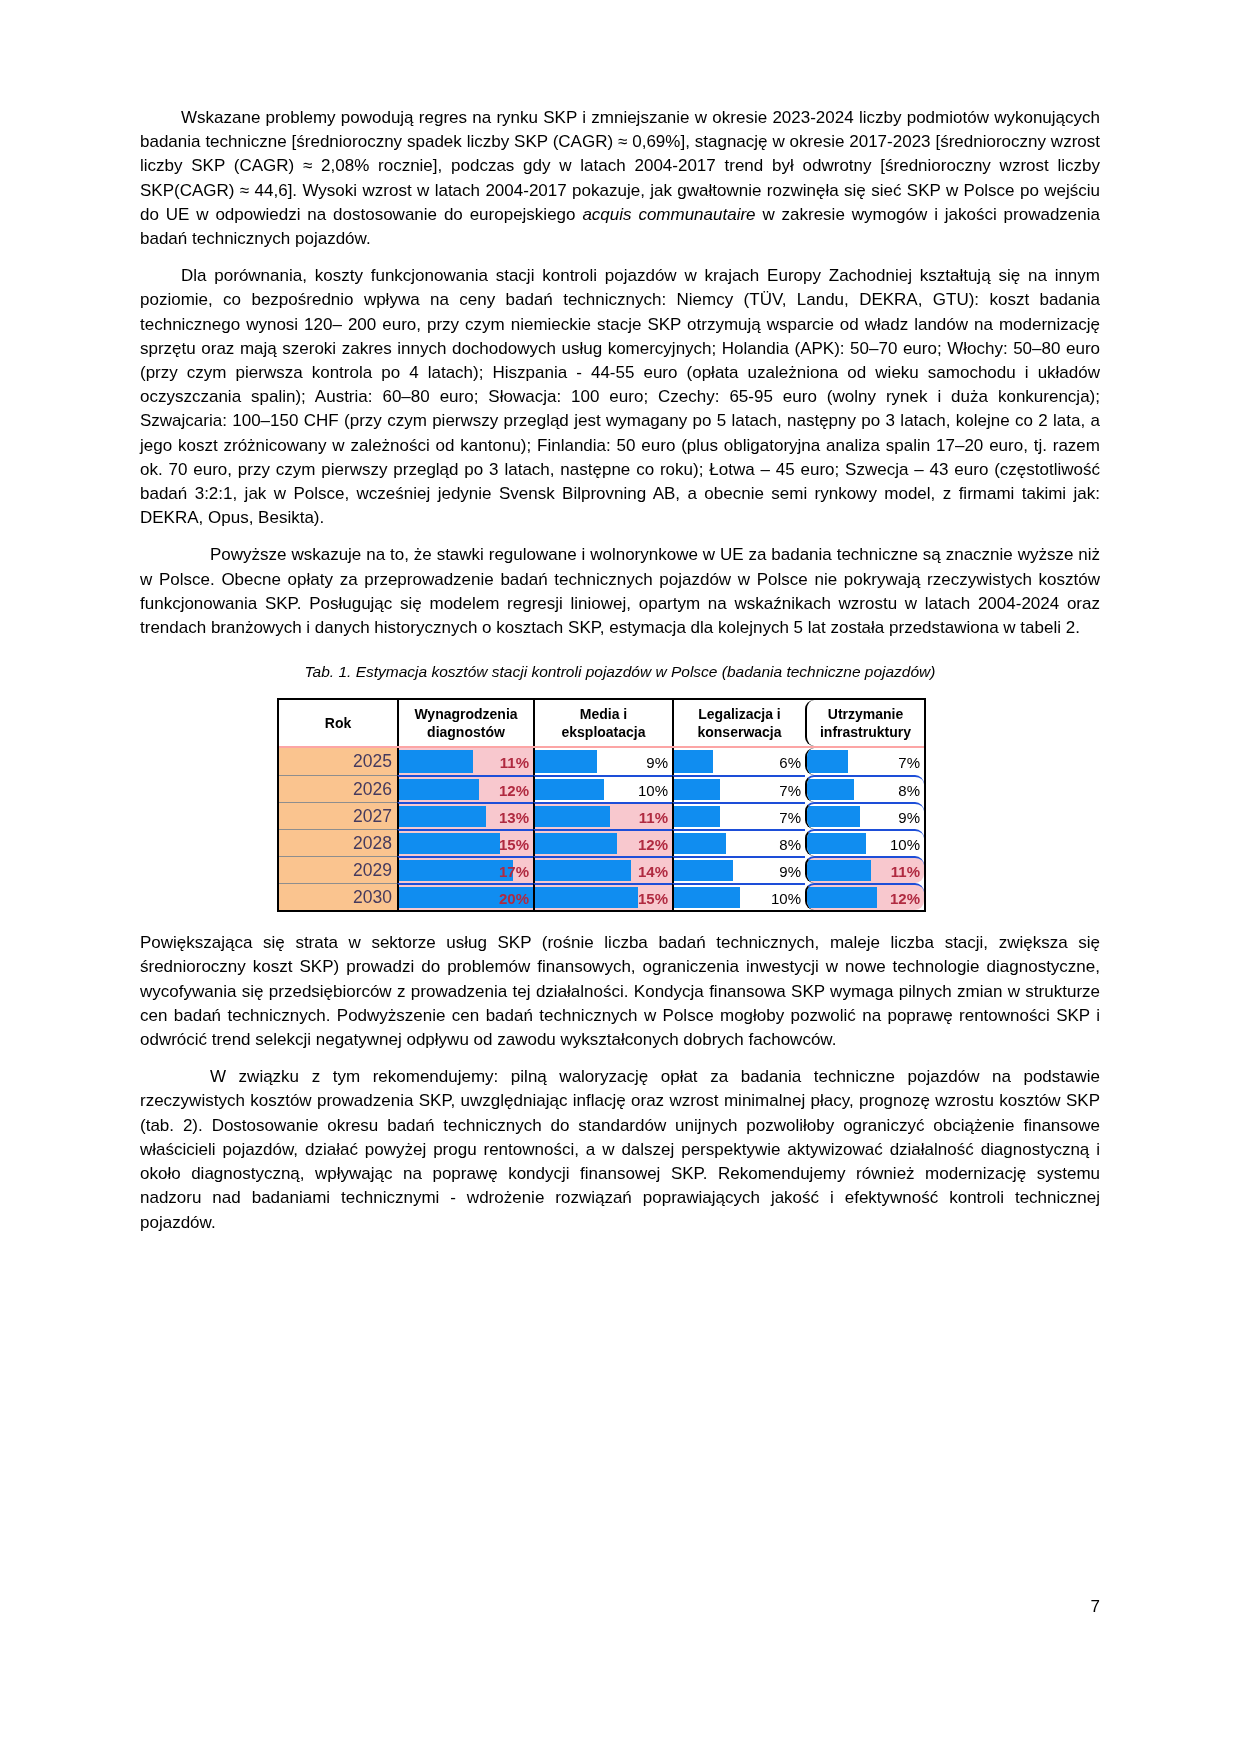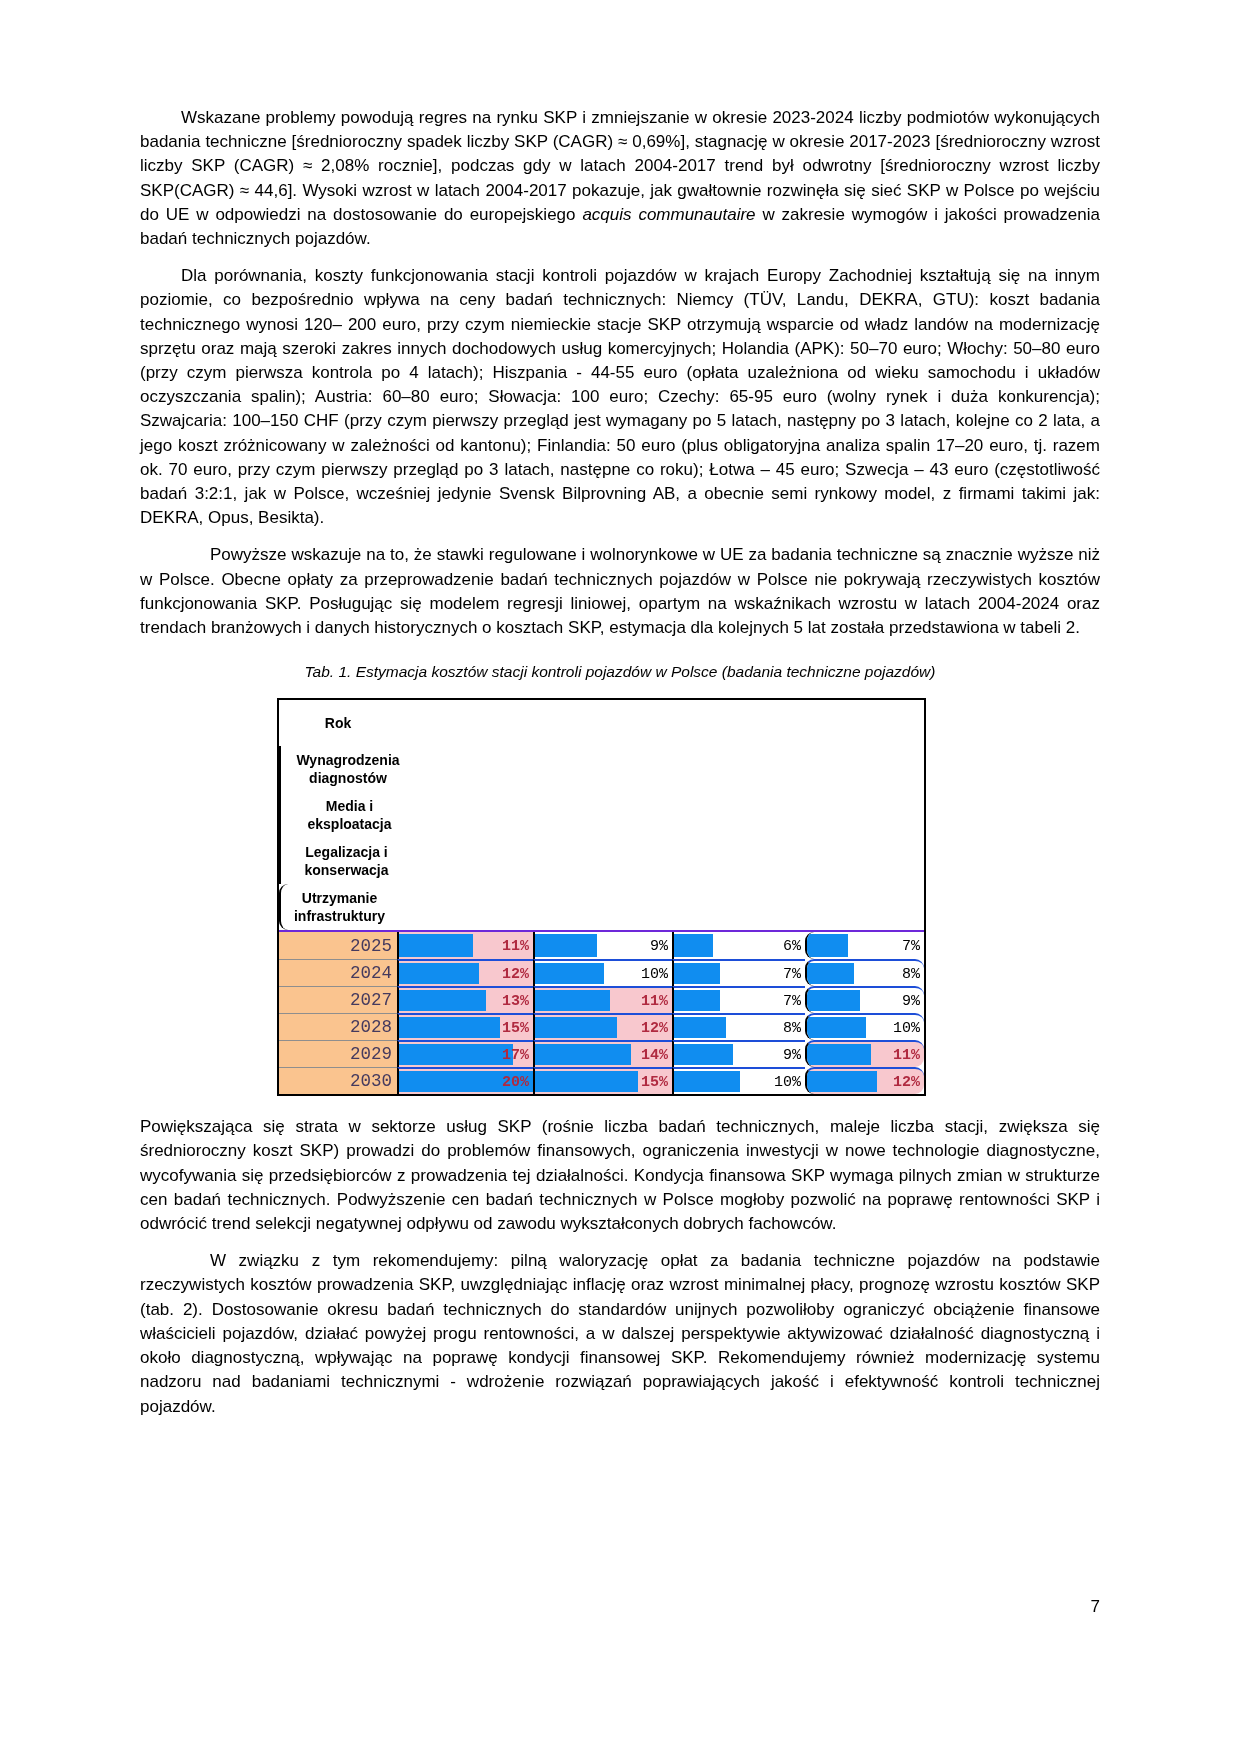--- a/index.html
+++ b/index.html
@@ -26,7 +26,7 @@
     display:inline-block;margin-left:137px;
     border:2px solid #000;background:#fff;
   }
-  .thead{display:flex;border-bottom:2px solid #6d28d9;flex-direction:column;}
+  .thead{display:flex;border-bottom:2px solid #fca5a5;}
   .trow{display:flex;}
   .hcell{
     box-sizing:border-box;height:46px;

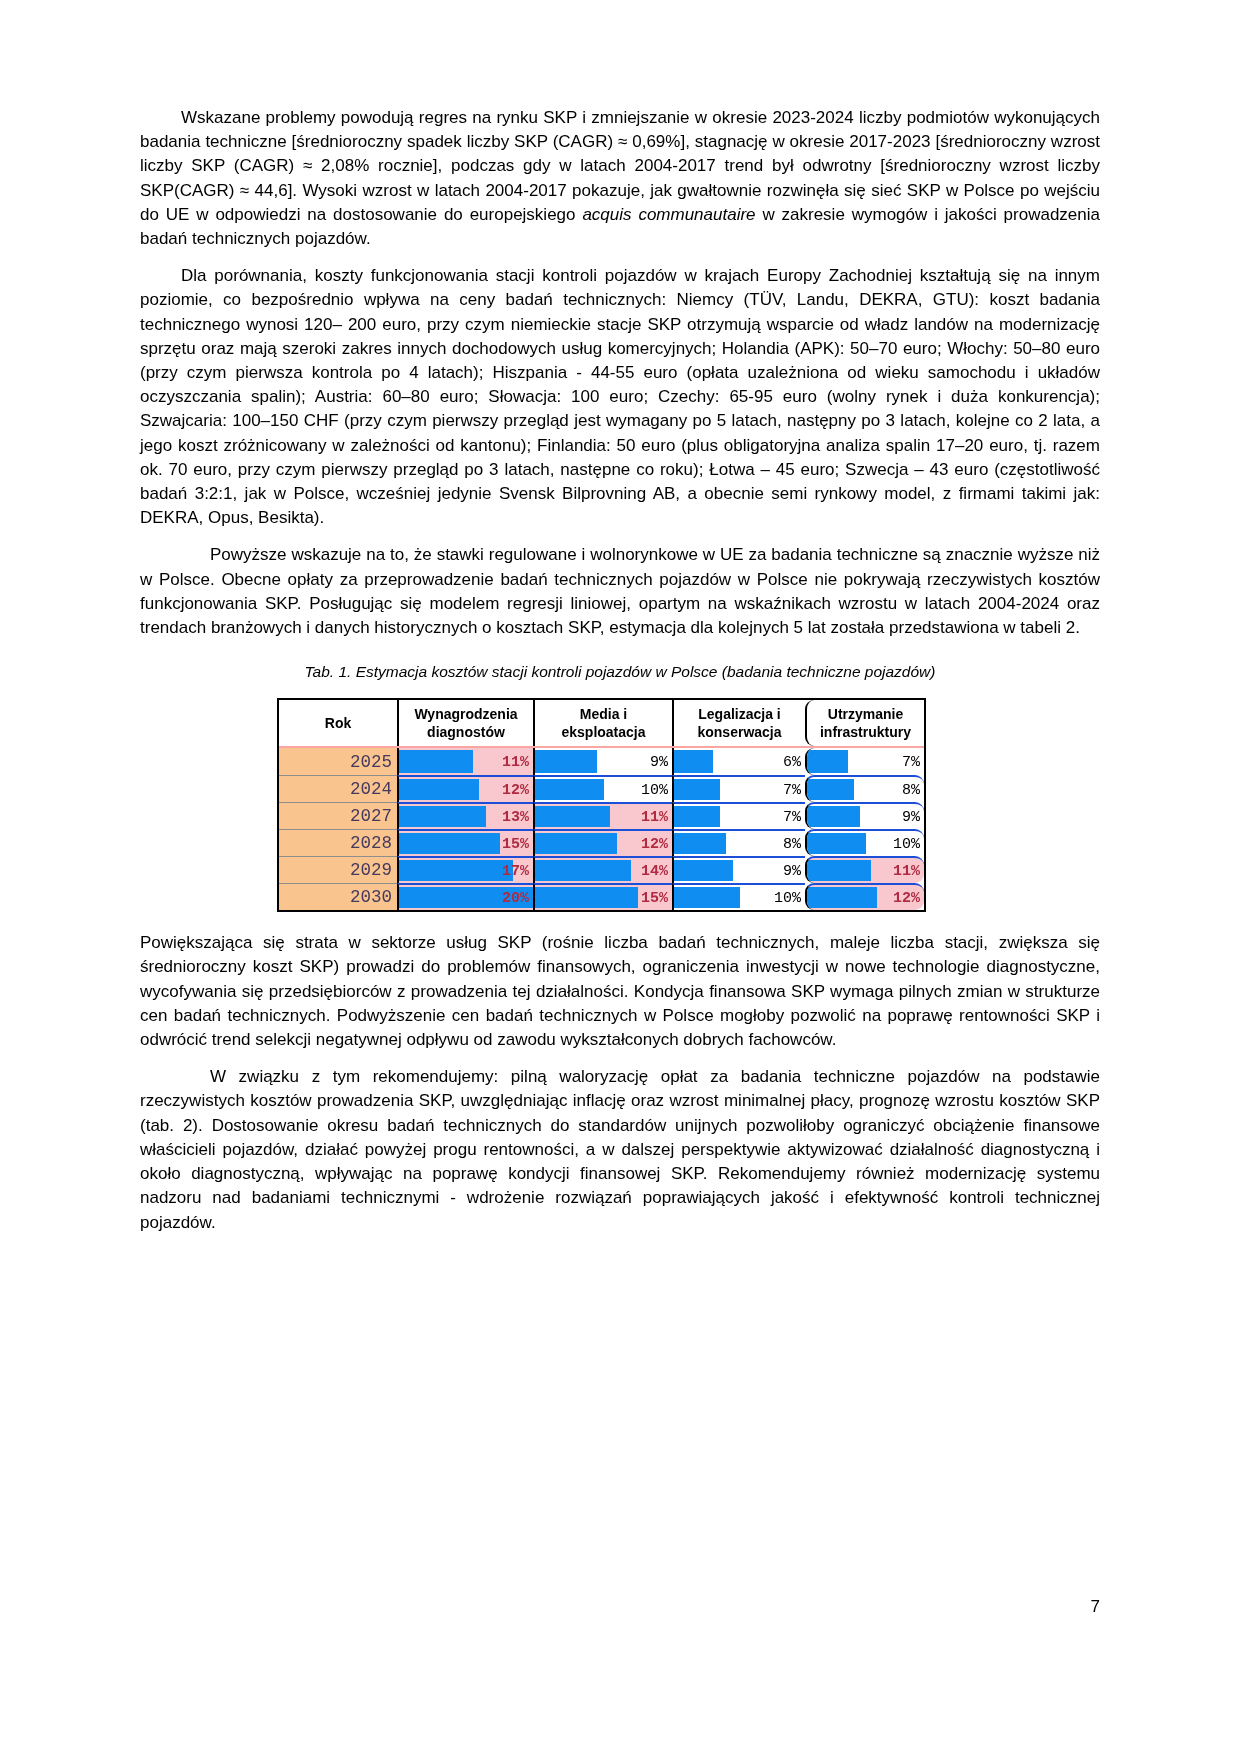--- a/index.html
+++ b/index.html
@@ -36,7 +36,7 @@
   }
   .hcell + .hcell{border-left:2px solid #000;}
   .c0{width:118px;} .c1{width:136px;} .c2{width:139px;} .c3{width:133px;} .c4{width:119px;border-radius:9px;}
-  .tbody .trow{height:27px;font-family:Liberation Mono, monospace;}
+  .tbody .trow{height:27px;}
   .ycell{
     box-sizing:border-box;
     background:var(--orange,#FAC48F);color:var(--yeartext,#453A5E);

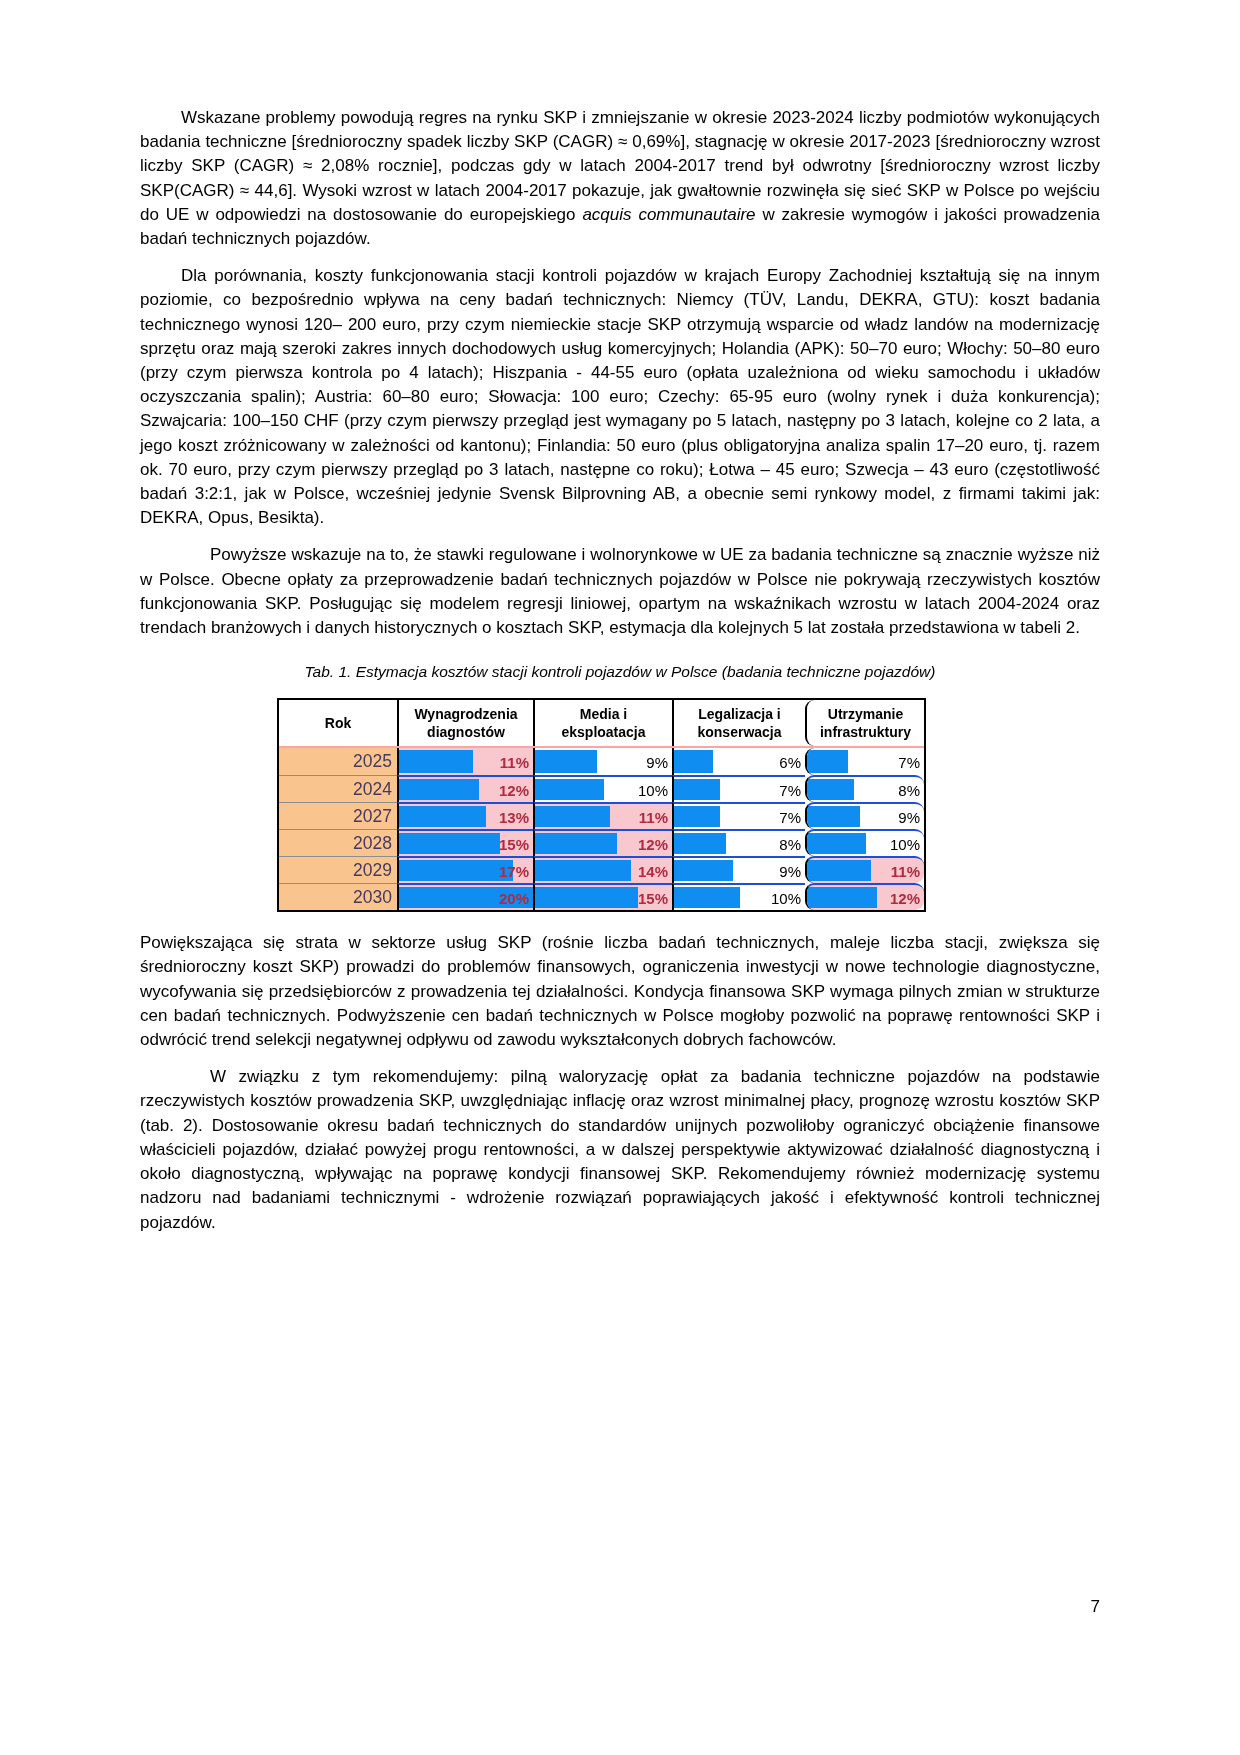--- a/index.html
+++ b/index.html
@@ -109,7 +109,7 @@
             </div>
           </div>
           <div class="trow">
-            <div class="ycell c0">2024</div>
+            <div class="ycell c0">2026</div>
             <div class="dcell c1 hl">
               <div class="bar" style="width: 60%;"></div>
               <span class="lab">12%</span>

